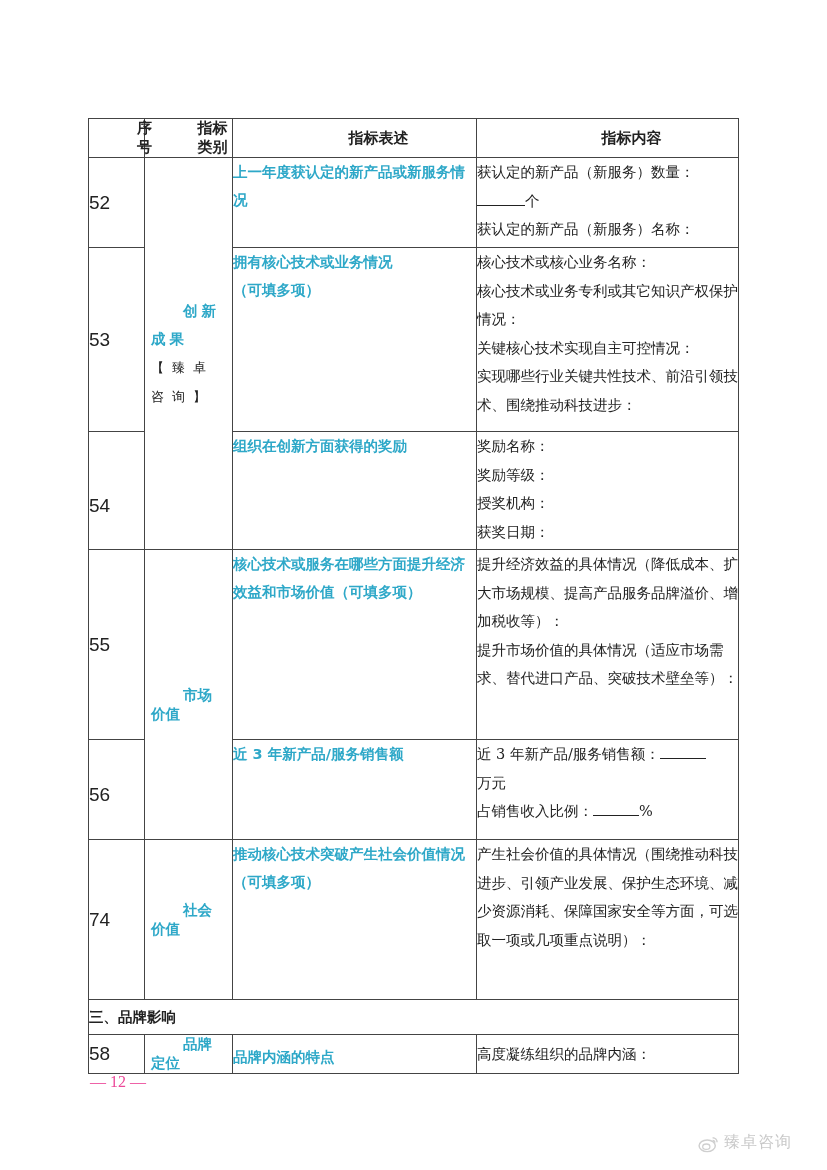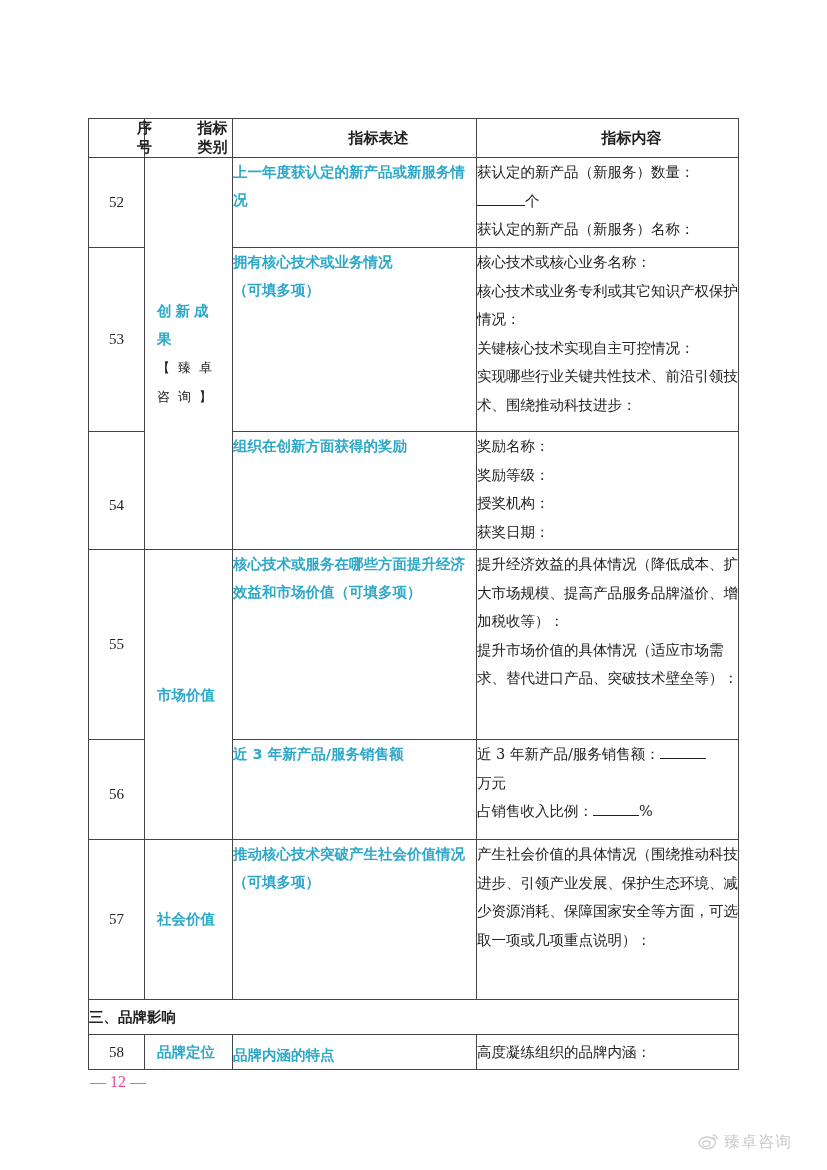--- a/index.html
+++ b/index.html
@@ -16,7 +16,7 @@
   .c-content { width: 262px; }
   td.no { text-align: center; vertical-align: middle; font-family: Liberation Serif, serif; font-size: 15px; }
   td.cat { vertical-align: middle; padding: 0 12px; }
-  .blue { color: #2ea8c8; font-family: "DejaVu Sans", "Liberation Sans", sans-serif; font-weight: bold; font-size: 14.5px; }
+  .blue { color: #2ea8c8; font-family: "DejaVu Sans", "Liberation Sans", sans-serif; font-weight: bold; font-size: 14.5px; margin-left: 32px; }
   .desc-cell { padding: 6px 8px 0 8px; line-height: 28px; }
   .content-cell { padding: 6px 6px 0 8px; line-height: 28.5px; font-size: 14.5px; }
   .cat-text { line-height: 28px; letter-spacing: 4px; }

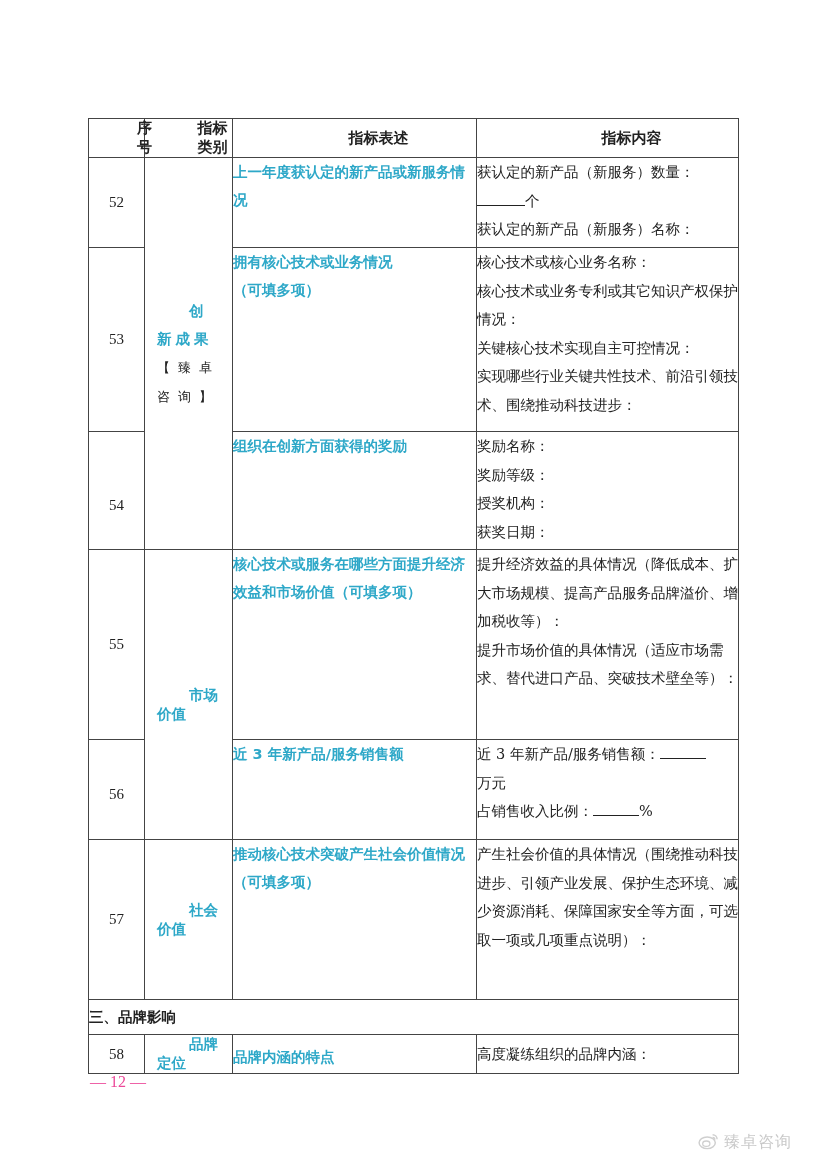--- a/index.html
+++ b/index.html
@@ -14,7 +14,7 @@
   .c-cat { width: 88px; }
   .c-desc { width: 244px; }
   .c-content { width: 262px; }
-  td.no { text-align: center; vertical-align: middle; font-family: Liberation Serif, serif; font-size: 15px; }
+  td.no { vertical-align: middle; font-family: Liberation Sans, sans-serif; font-size: 19px; }
   td.cat { vertical-align: middle; padding: 0 12px; }
   .blue { color: #2ea8c8; font-family: "DejaVu Sans", "Liberation Sans", sans-serif; font-weight: bold; font-size: 14.5px; margin-left: 32px; }
   .desc-cell { padding: 6px 8px 0 8px; line-height: 28px; }

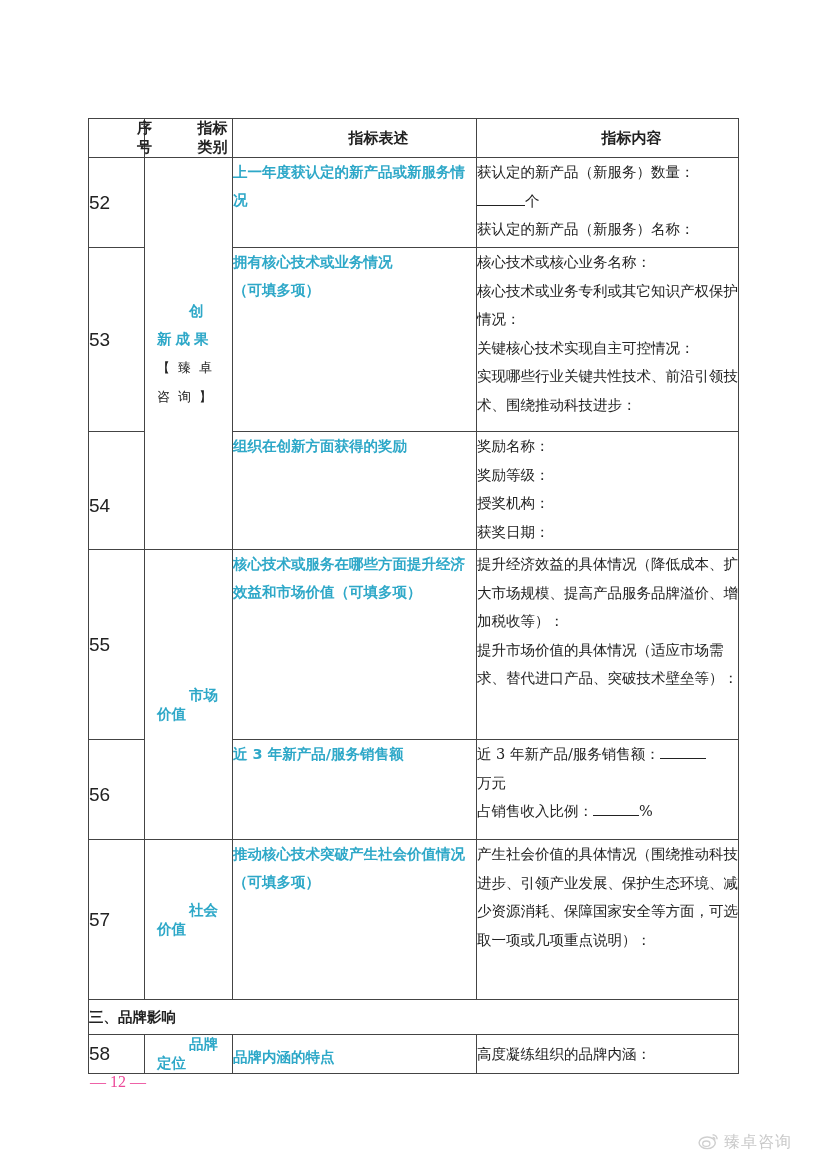--- a/index.html
+++ b/index.html
@@ -15,7 +15,7 @@
   .c-desc { width: 244px; }
   .c-content { width: 262px; }
   td.no { vertical-align: middle; font-family: Liberation Sans, sans-serif; font-size: 19px; }
-  td.cat { vertical-align: middle; padding: 0 12px; }
+  td.cat { vertical-align: middle; padding: 0 6px; }
   .blue { color: #2ea8c8; font-family: "DejaVu Sans", "Liberation Sans", sans-serif; font-weight: bold; font-size: 14.5px; margin-left: 32px; }
   .desc-cell { padding: 6px 8px 0 8px; line-height: 28px; }
   .content-cell { padding: 6px 6px 0 8px; line-height: 28.5px; font-size: 14.5px; }

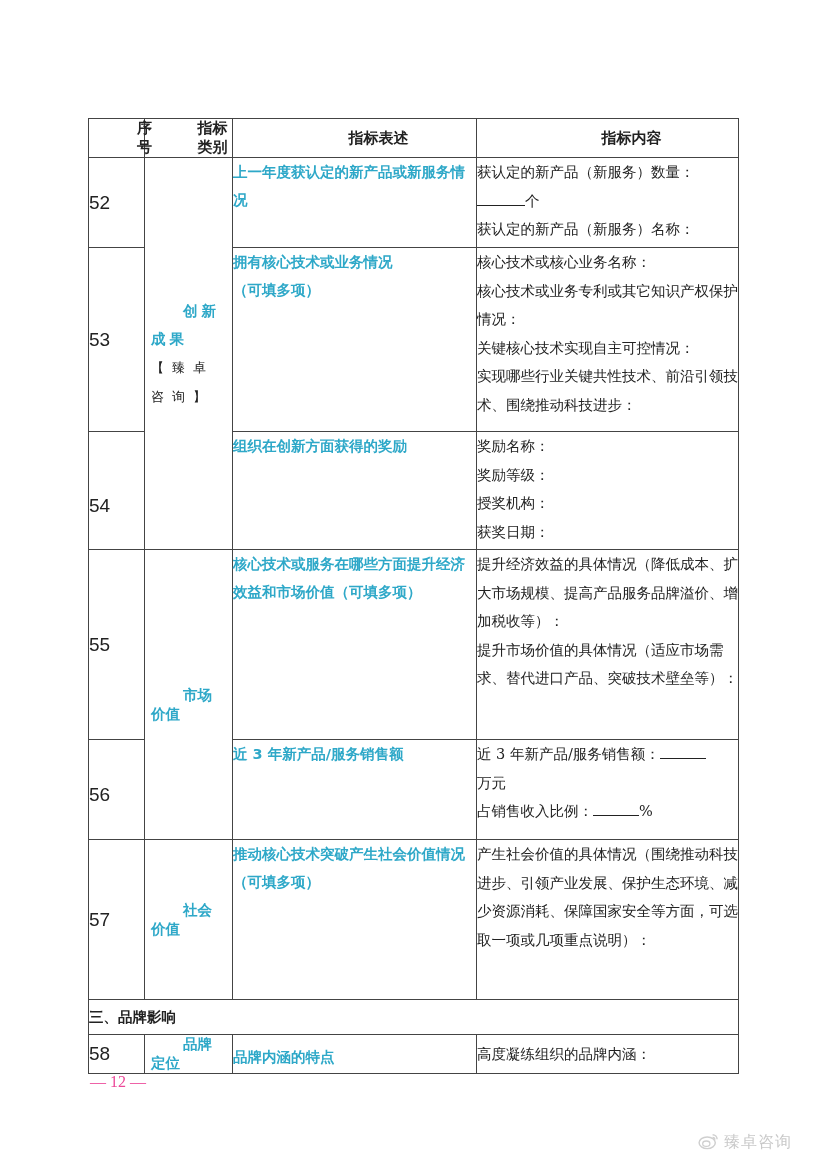--- a/index.html
+++ b/index.html
@@ -113,7 +113,7 @@
     </tr>
 
     <tr style="height:160px">
-      <td class="no">57</td>
+      <td class="no">74</td>
       <td class="cat">
         <span class="blue">社会价值</span>
       </td>

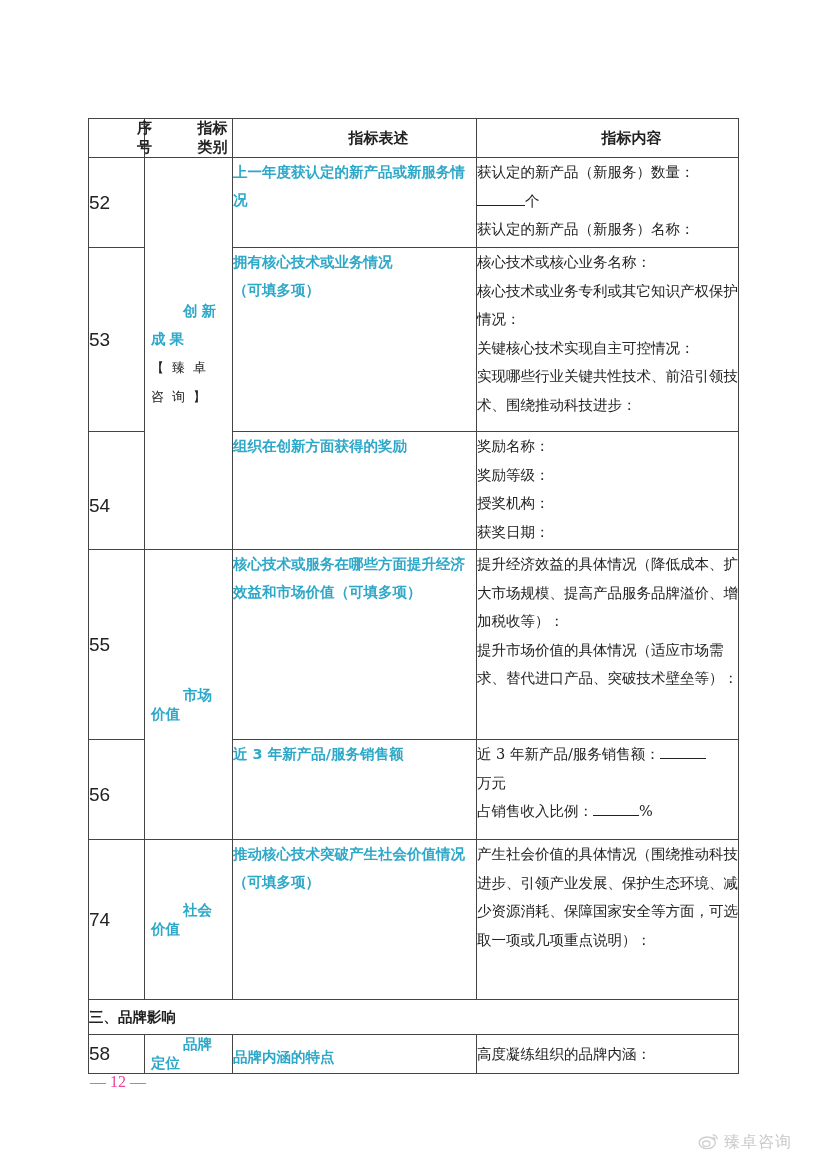--- a/index.html
+++ b/index.html
@@ -25,7 +25,7 @@
                     font-family: "DejaVu Sans", "Liberation Sans", sans-serif; font-size: 14.5px; }
   .blank { display: inline-block; border-bottom: 1px solid #222; width: 44px; height: 16px; vertical-align: baseline; }
   .page-number { position: absolute; left: 90px; top: 1073px; font-family: "Liberation Serif", serif; font-size: 16px; color: #ec4899; }
-  .watermark { position: absolute; left: 698px; top: 1132px; display: flex; align-items: flex-start; color: #c9c9c9;
+  .watermark { position: absolute; left: 698px; top: 1132px; display: flex; align-items: flex-end; color: #c9c9c9;
                font-family: "DejaVu Sans", sans-serif; font-size: 16px; letter-spacing: 1px; }
   .weibo-icon { width: 22px; height: 18px; margin-right: 4px; }
 </style>

